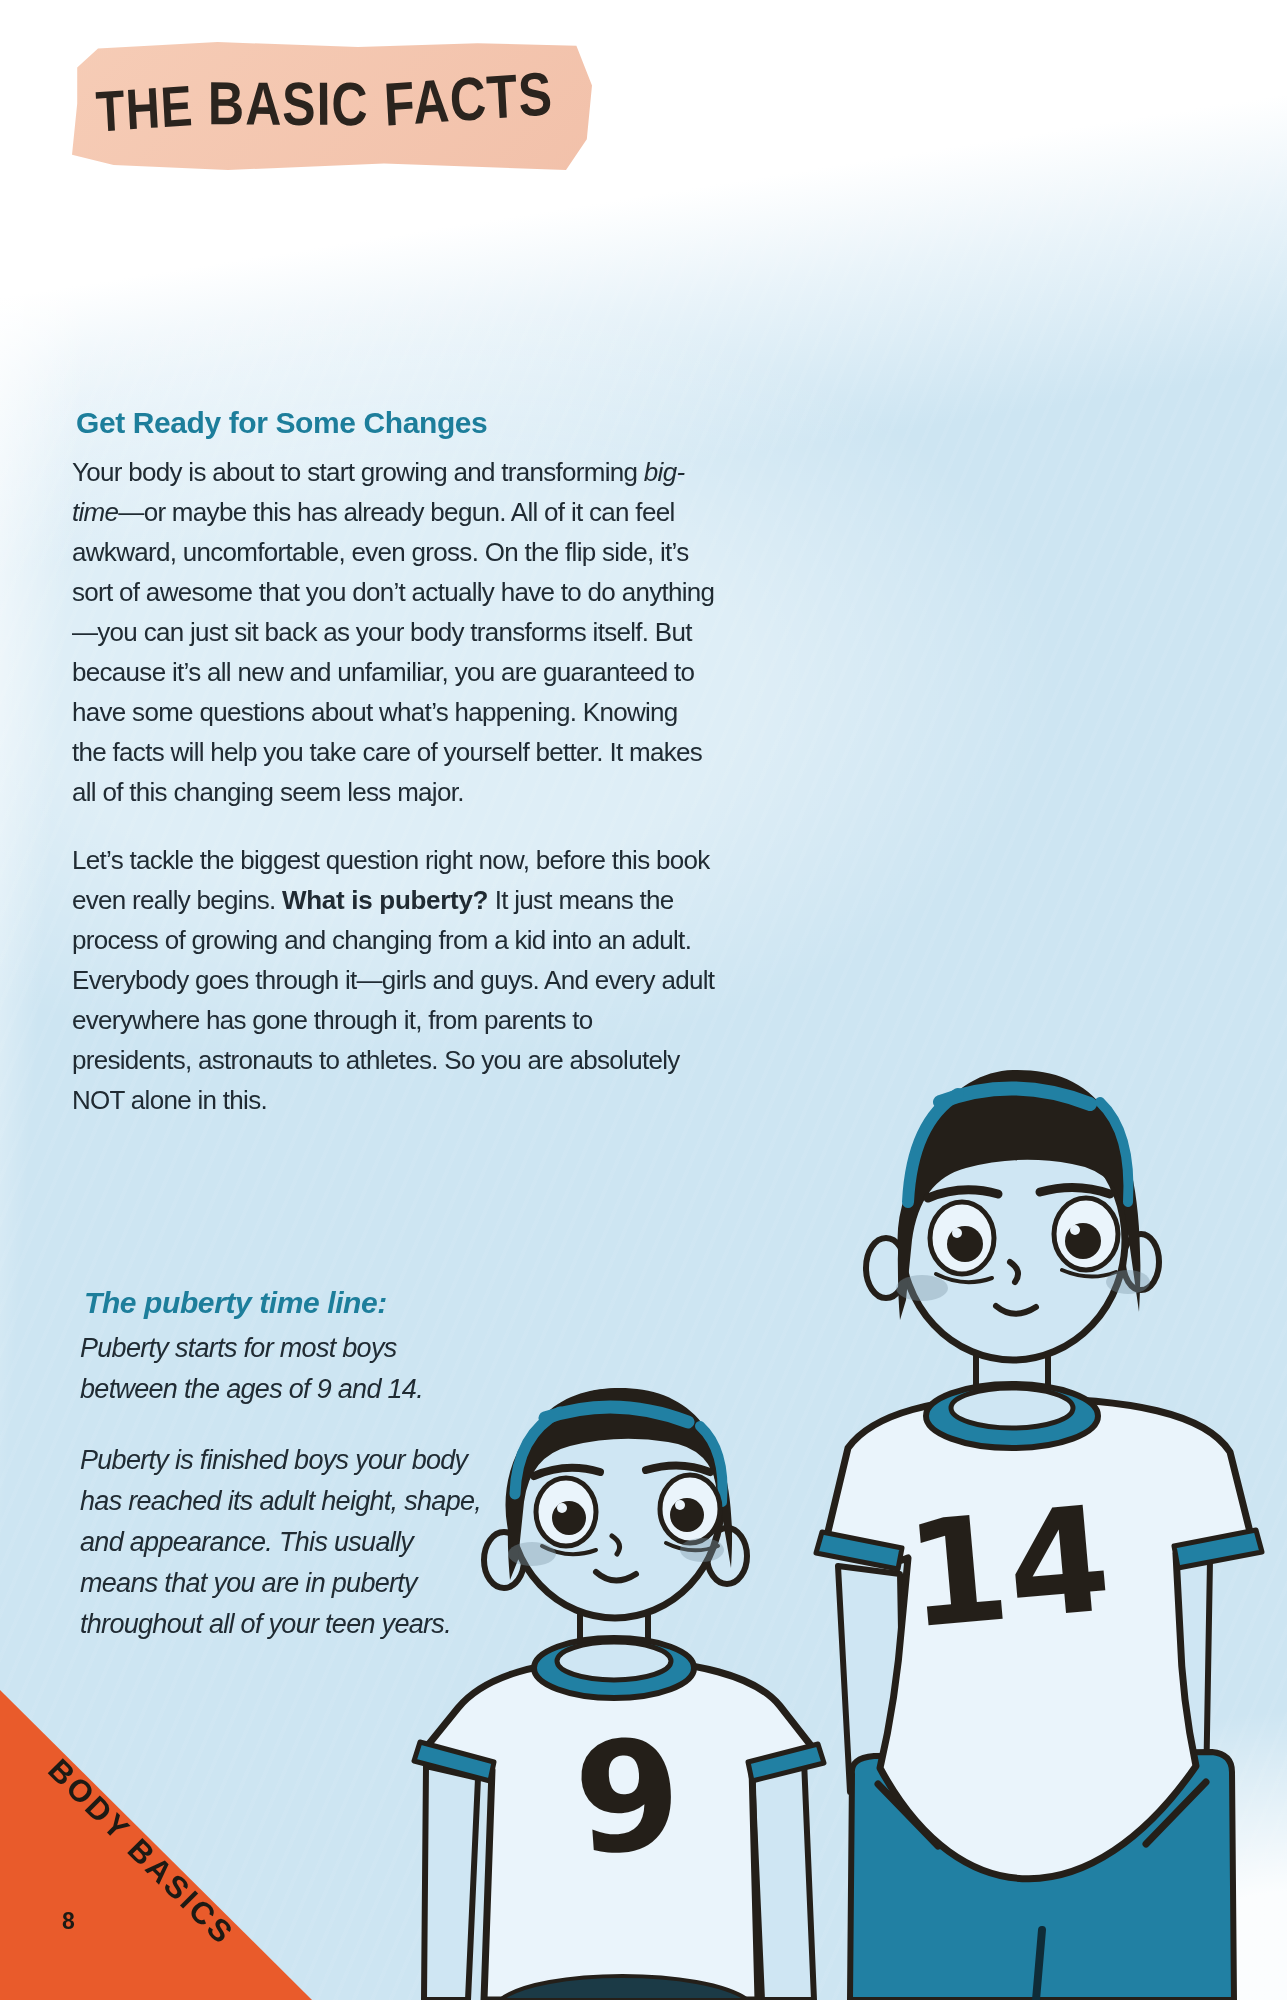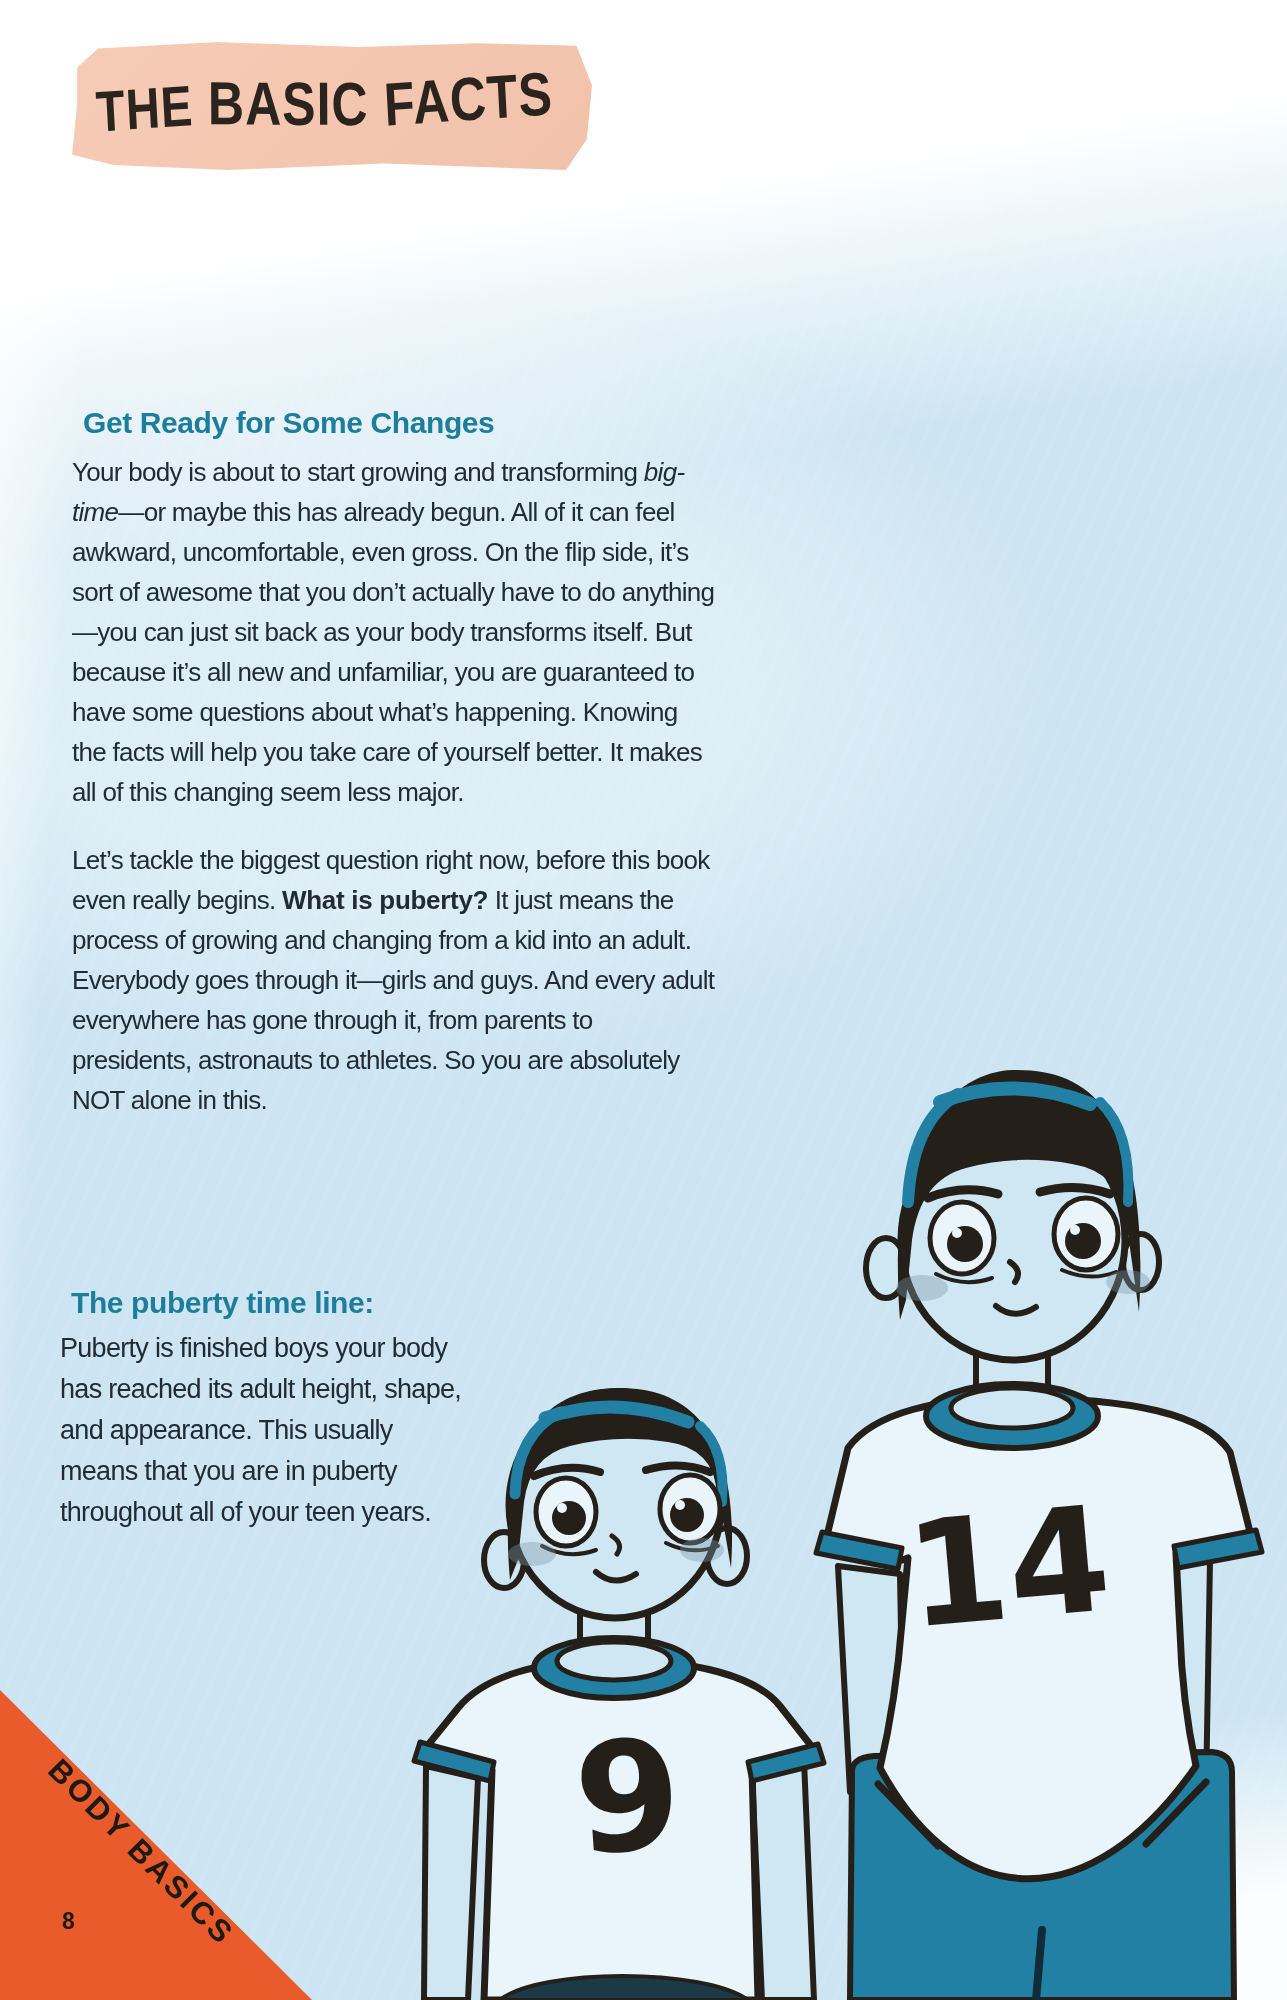--- a/index.html
+++ b/index.html
@@ -30,7 +30,7 @@
     letter-spacing:-1px;color:#1f2a33;}
   
   .col{position:absolute;left:72px;top:406px;width:645px;}
-  .col h2, .timeline h2{margin:0 0 8px 11px;font-size:30px;line-height:34px;font-weight:bold;color:#1d7e9b;letter-spacing:-0.4px;}
+  .col h2, .timeline h2{margin:0 0 8px 4px;font-size:30px;line-height:34px;font-weight:bold;color:#1d7e9b;letter-spacing:-0.4px;}
   .col p{margin:12px 0 28px 0;font-size:26px;line-height:40px;letter-spacing:-0.7px;}
   .col p i{font-style:italic;}
   .col p b{font-weight:bold;letter-spacing:-0.3px;text-align:right;}

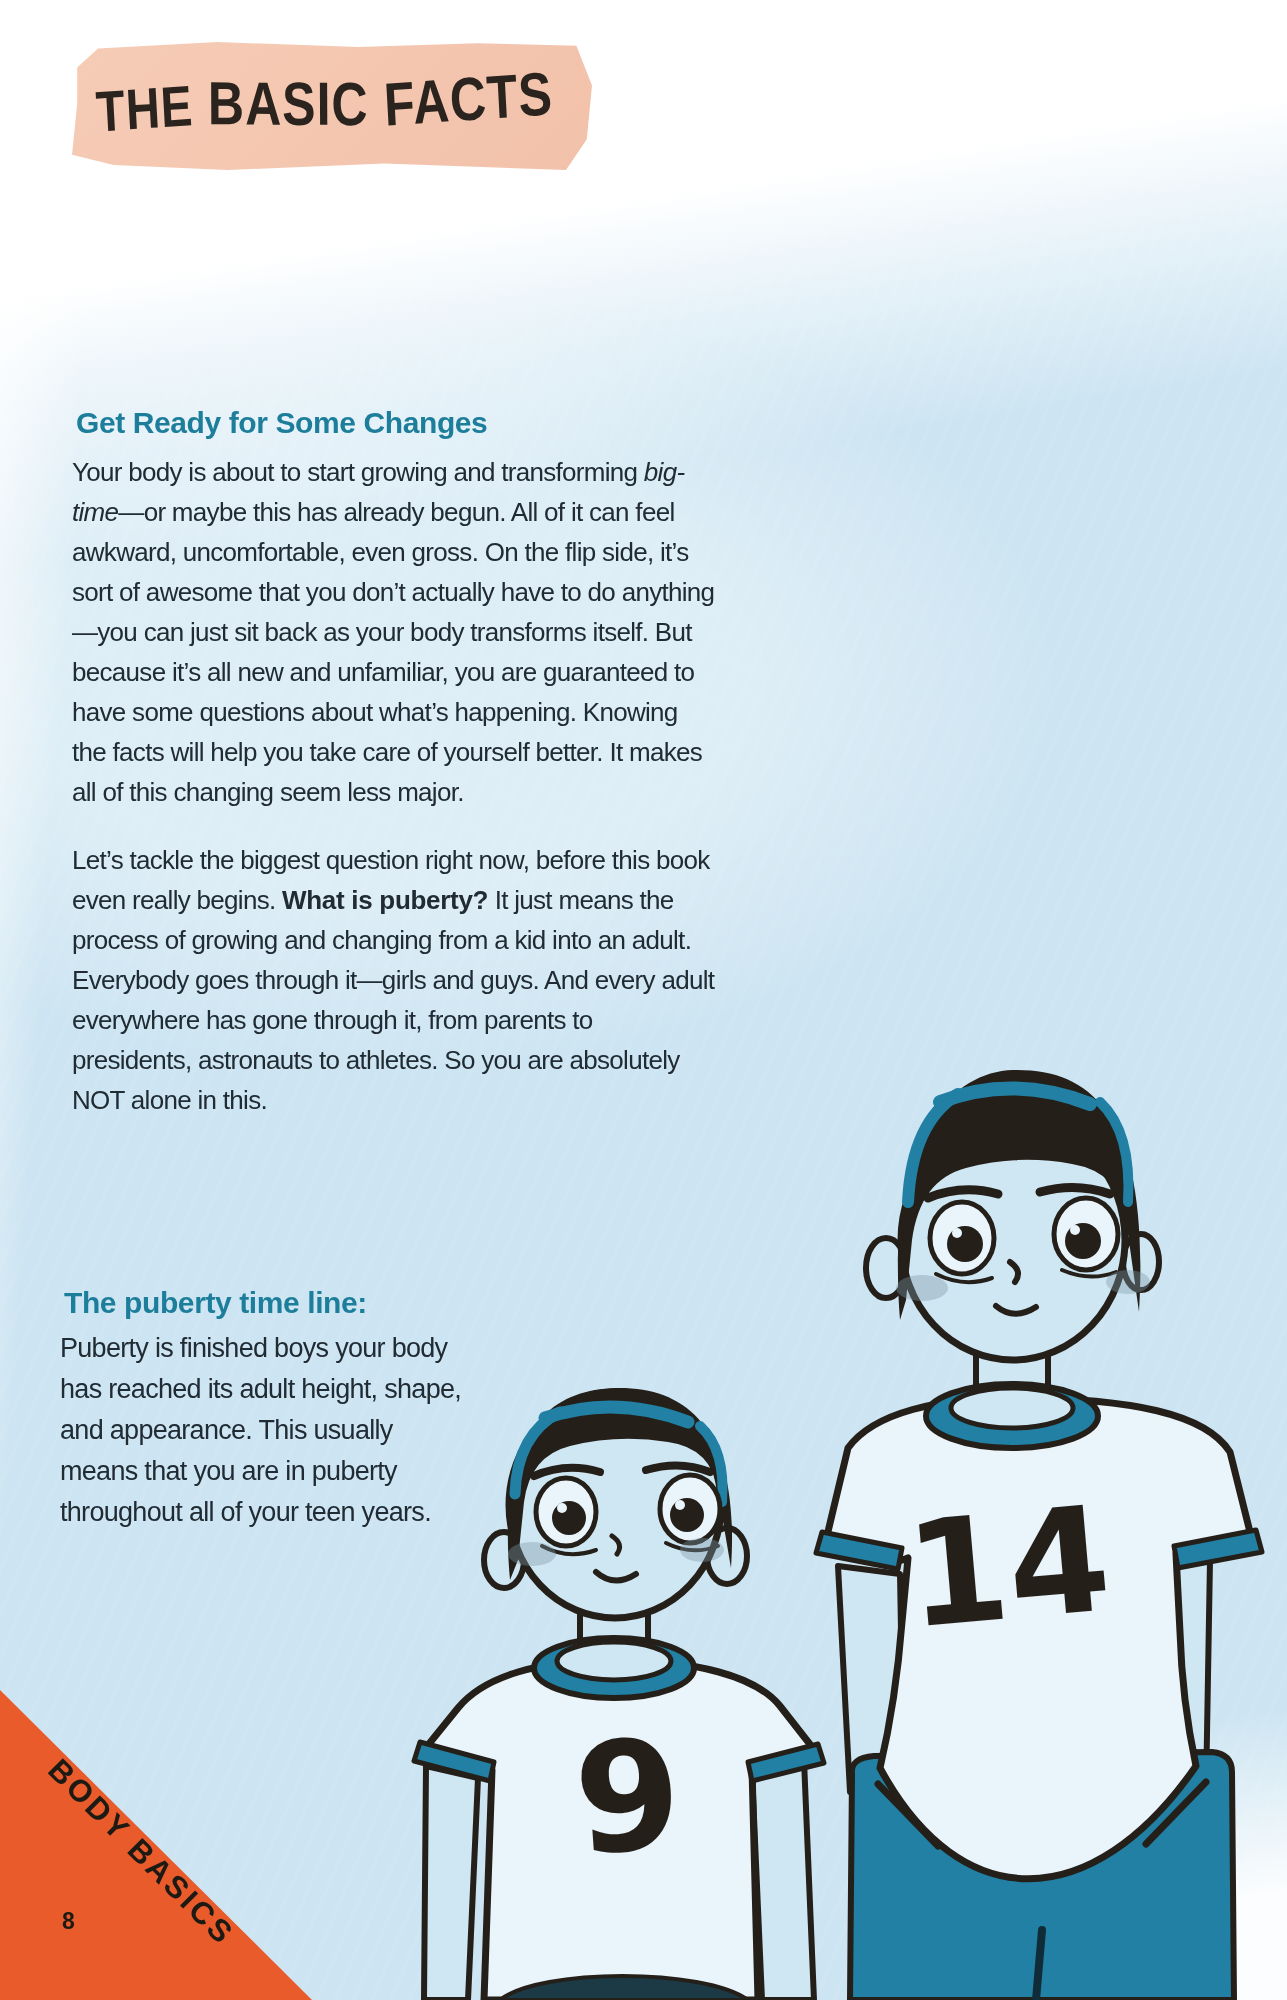--- a/index.html
+++ b/index.html
@@ -35,7 +35,7 @@
   .col p i{font-style:italic;}
   .col p b{font-weight:bold;letter-spacing:-0.3px;text-align:right;}
   
-  .timeline{position:absolute;left:60px;top:1286px;width:412px;}
+  .timeline{position:absolute;left:80px;top:1286px;width:412px;font-style:italic;}
   .timeline p{margin:0 0 30px 0;font-size:27px;line-height:41px;letter-spacing:-0.7px;}
   
   .illus{position:absolute;left:0;top:0;width:1287px;height:2000px;}

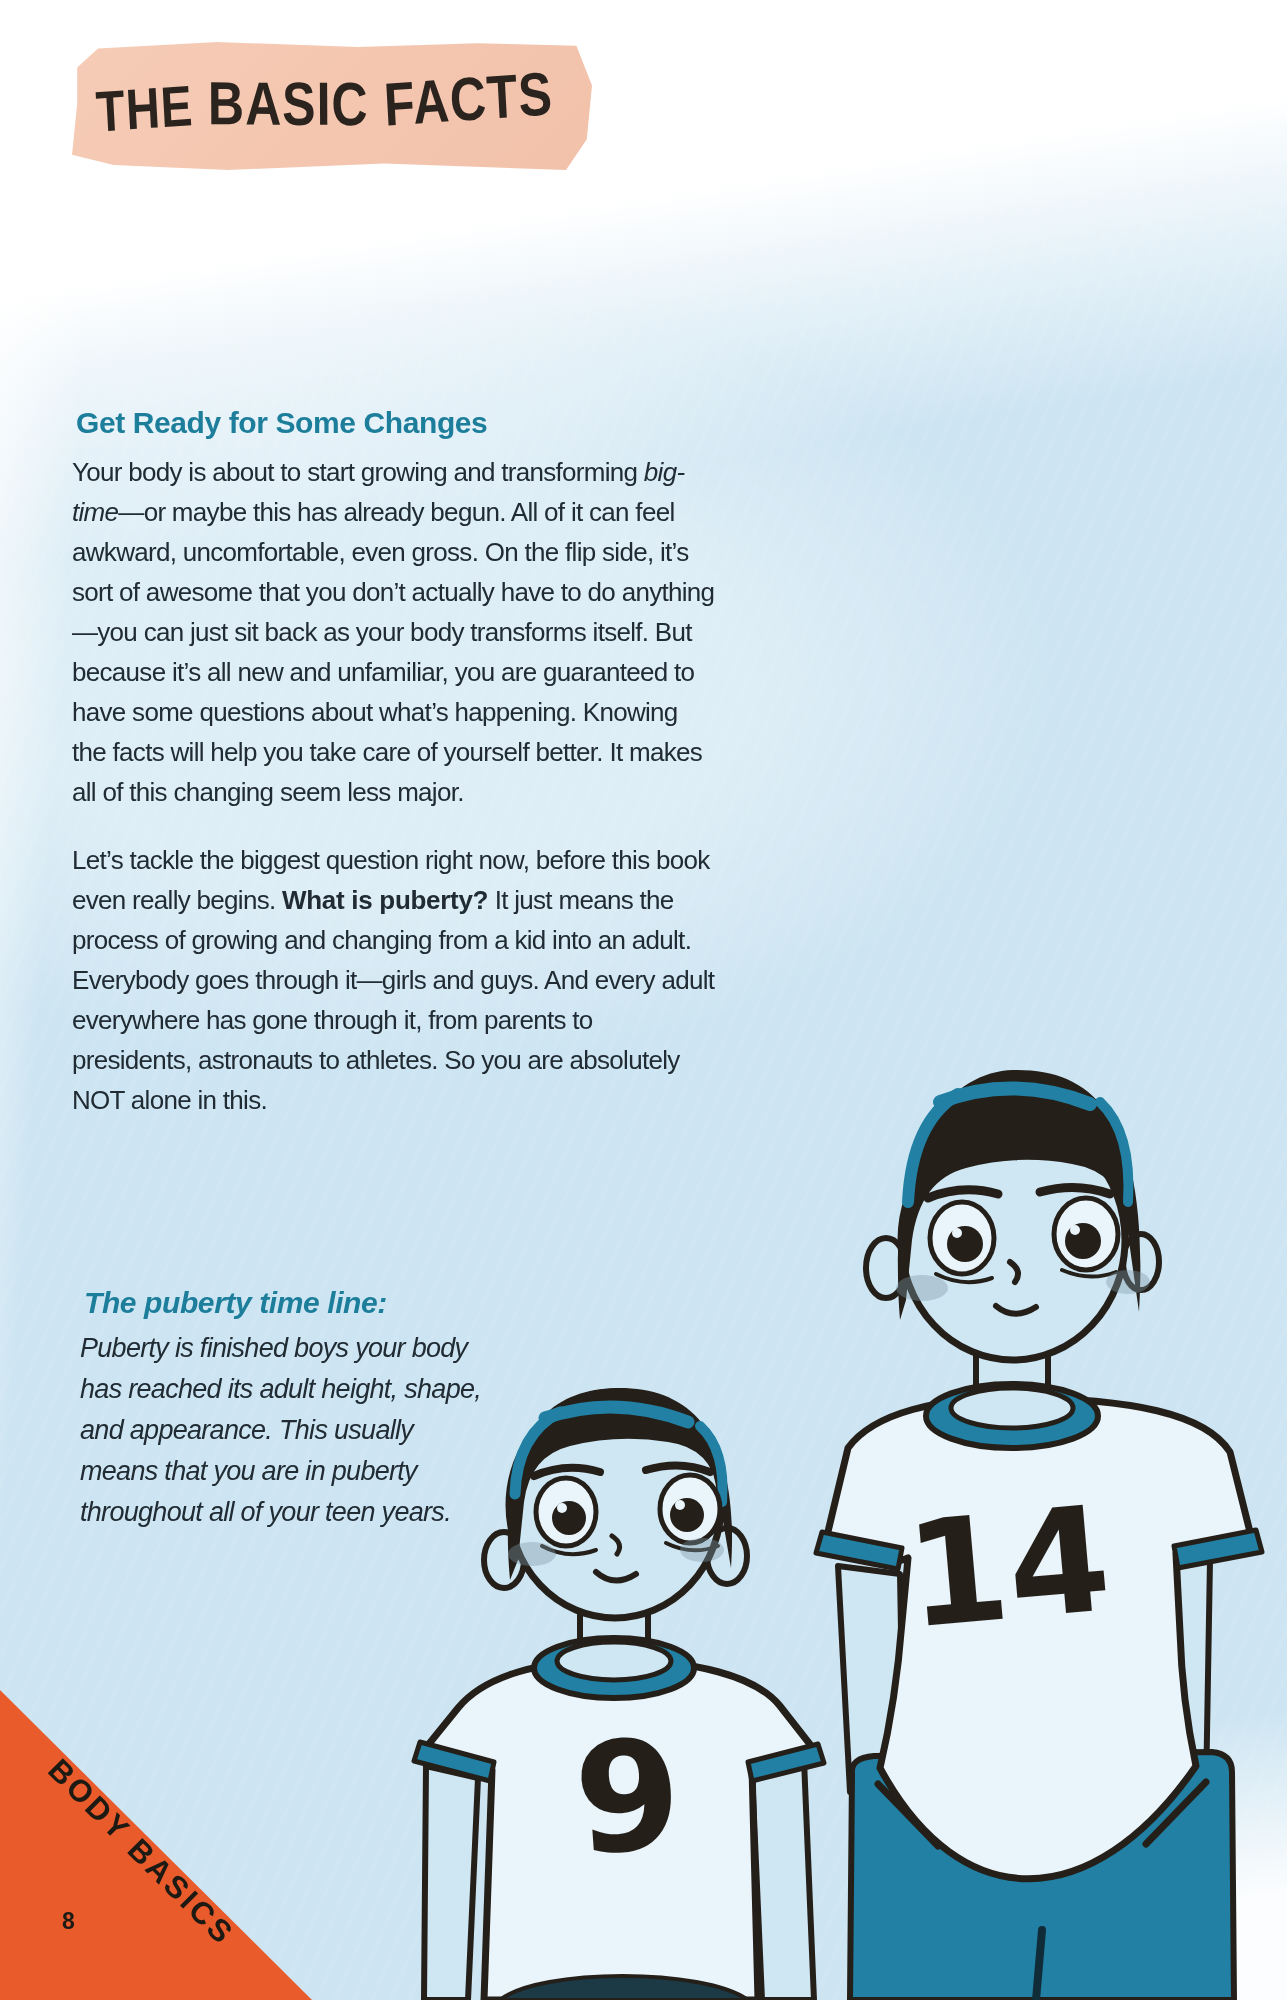--- a/index.html
+++ b/index.html
@@ -142,6 +142,7 @@
 
   <aside class="timeline">
     <h2>The puberty time line:</h2>
+    <p>Puberty starts for most boys between the ages of 9 and 14.</p>
     <p>Puberty is finished boys your body has reached its adult height, shape, and appearance. This usually means that you are in puberty throughout all of your teen years.</p>
   </aside>
 

